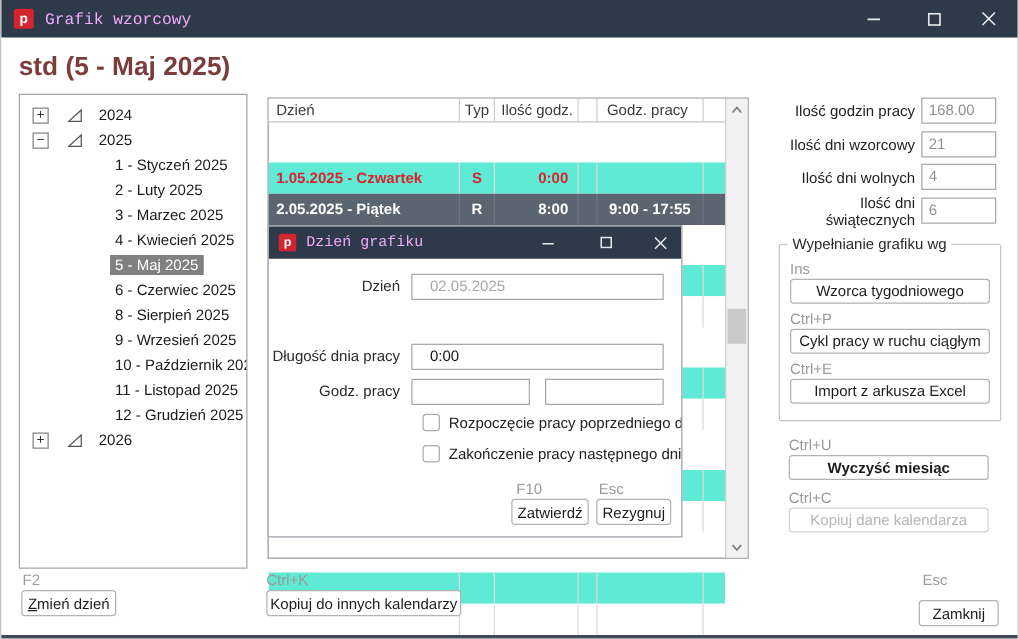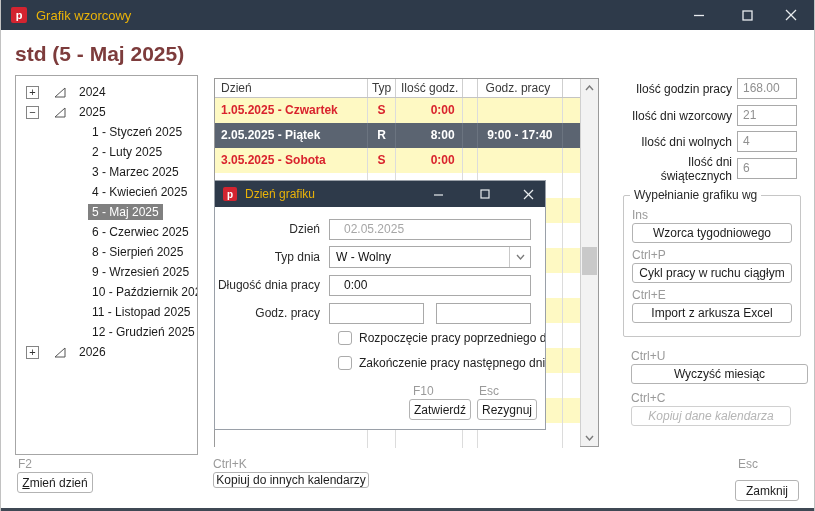--- a/index.html
+++ b/index.html
@@ -13,7 +13,7 @@
             display:flex;align-items:center;}
   .app-logo{width:16px;height:16px;background:#d32430;color:#fff;font-size:11px;font-weight:bold;
             display:flex;align-items:center;justify-content:center;border-radius:2px;margin-left:10px;}
-  .titlebar-text{color:#eab308;font-size:13px;margin-left:9px;}
+  .titlebar-text{color:#f0abfc;font-size:13px;margin-left:9px;font-family:Liberation Mono, monospace;}
   .win-btn{position:absolute;top:0;width:44px;height:30px;display:flex;align-items:center;justify-content:center;cursor:default;}
   .win-btn svg{stroke:#e8ebee;stroke-width:1.3;fill:none;}
 

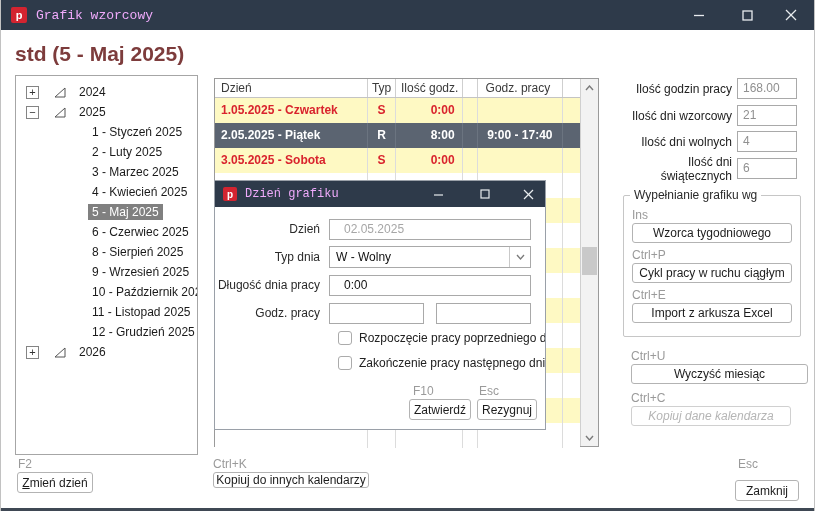--- a/index.html
+++ b/index.html
@@ -50,7 +50,7 @@
   .hcell.c2{padding-right:0;padding-left:5px;}
   .hcell.c4{text-align:left;padding-left:8px;}
   .row-holiday{color:#d9232d;}
-  .row-even{background:#fef9c3;}
+  .row-even{background:#5eead4;margin-top:32px;}
   .row-odd{background:#ffffff;}
   .row-selected{background:#5b6471;color:#fff;}
   .row-selected .dcell{border-right-color:#6b7480;}

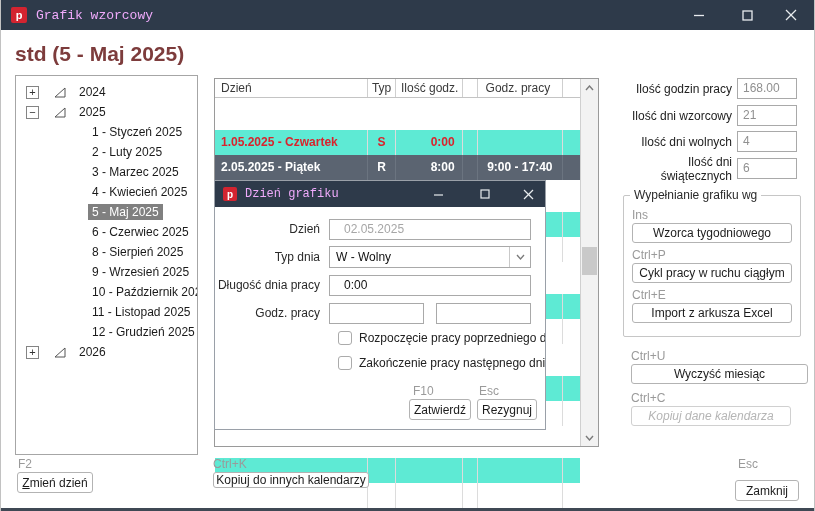--- a/index.html
+++ b/index.html
@@ -190,7 +190,7 @@
         <div class="dcell c1">R</div>
         <div class="dcell c2">8:00</div>
         <div class="dcell c3"></div>
-        <div class="dcell c4">9:00 - 17:40</div>
+        <div class="dcell c4">9:00 - 17:55</div>
         <div class="dcell c5"></div>
       </div>
       <div class="drow row-even row-holiday">

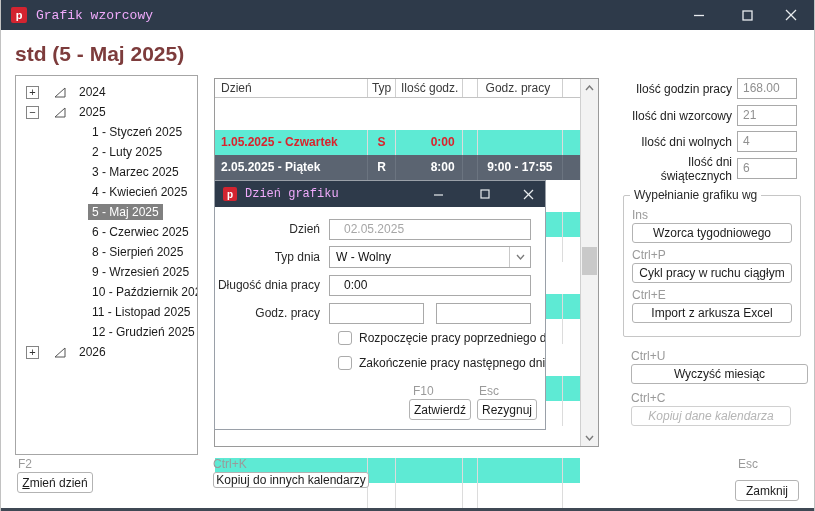--- a/index.html
+++ b/index.html
@@ -374,17 +374,6 @@
       <div class="finput disabled" style="width:202px;">02.05.2025</div>
     </div>
 
-    <div class="frow" style="top:65px;">
-      <div class="flabel">Typ dnia</div>
-      <div class="fselect">
-        <span class="sel-text">W - Wolny</span>
-        <span class="sel-chevron">
-          <svg width="9" height="6" viewBox="0 0 9 6">
-              <polyline points="1,1 4.5,5 8,1"></polyline>
-            </svg>
-        </span>
-      </div>
-    </div>
 
     <div class="frow" style="top:93px;">
       <div class="flabel">Długość dnia pracy</div>

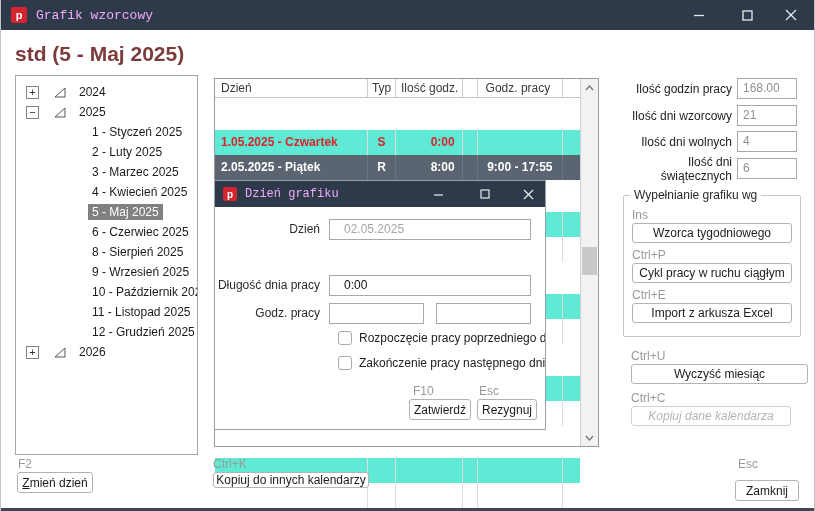--- a/index.html
+++ b/index.html
@@ -334,7 +334,7 @@
   </div>
 
   <div class="abs shortcut" style="left:630px;top:349px;">Ctrl+U</div>
-  <div class="abs btn" style="left:630px;top:364px;width:177px;height:20px;">Wyczyść miesiąc</div>
+  <div class="abs btn" style="left:630px;top:364px;width:160px;height:20px;font-weight:bold;">Wyczyść miesiąc</div>
 
   <div class="abs shortcut" style="left:630px;top:391px;">Ctrl+C</div>
   <div class="abs btn disabled" style="left:630px;top:406px;width:160px;height:20px;font-style:italic;">Kopiuj dane kalendarza</div>

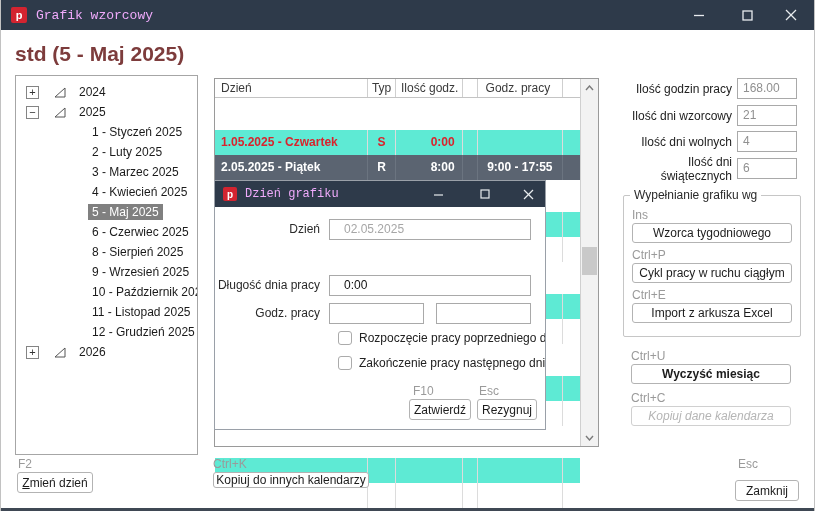--- a/index.html
+++ b/index.html
@@ -337,7 +337,7 @@
   <div class="abs btn" style="left:630px;top:364px;width:160px;height:20px;font-weight:bold;">Wyczyść miesiąc</div>
 
   <div class="abs shortcut" style="left:630px;top:391px;">Ctrl+C</div>
-  <div class="abs btn disabled" style="left:630px;top:406px;width:160px;height:20px;font-style:italic;">Kopiuj dane kalendarza</div>
+  <div class="abs btn disabled" style="left:630px;top:406px;width:160px;height:20px;">Kopiuj dane kalendarza</div>
 
   <div class="abs shortcut" style="left:737px;top:457px;">Esc</div>
   <div class="abs btn" style="left:734px;top:480px;width:64px;height:21px;">Zamknij</div>

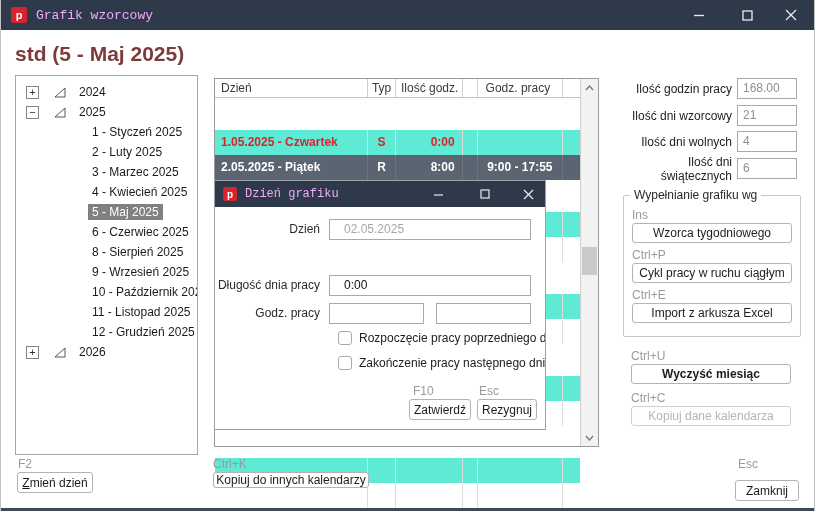--- a/index.html
+++ b/index.html
@@ -345,7 +345,7 @@
   <div class="abs shortcut" style="left:17px;top:457px;">F2</div>
   <div class="abs btn" style="left:16px;top:472px;width:76px;height:21px;"><u>Z</u>mień dzień</div>
   <div class="abs shortcut" style="left:212px;top:457px;">Ctrl+K</div>
-  <div class="abs btn" style="left:212px;top:472px;width:156px;height:16px;">Kopiuj do innych kalendarzy</div>
+  <div class="abs btn" style="left:212px;top:472px;width:156px;height:21px;">Kopiuj do innych kalendarzy</div>
 
   <div class="dialog">
     <div class="dialog-titlebar">

